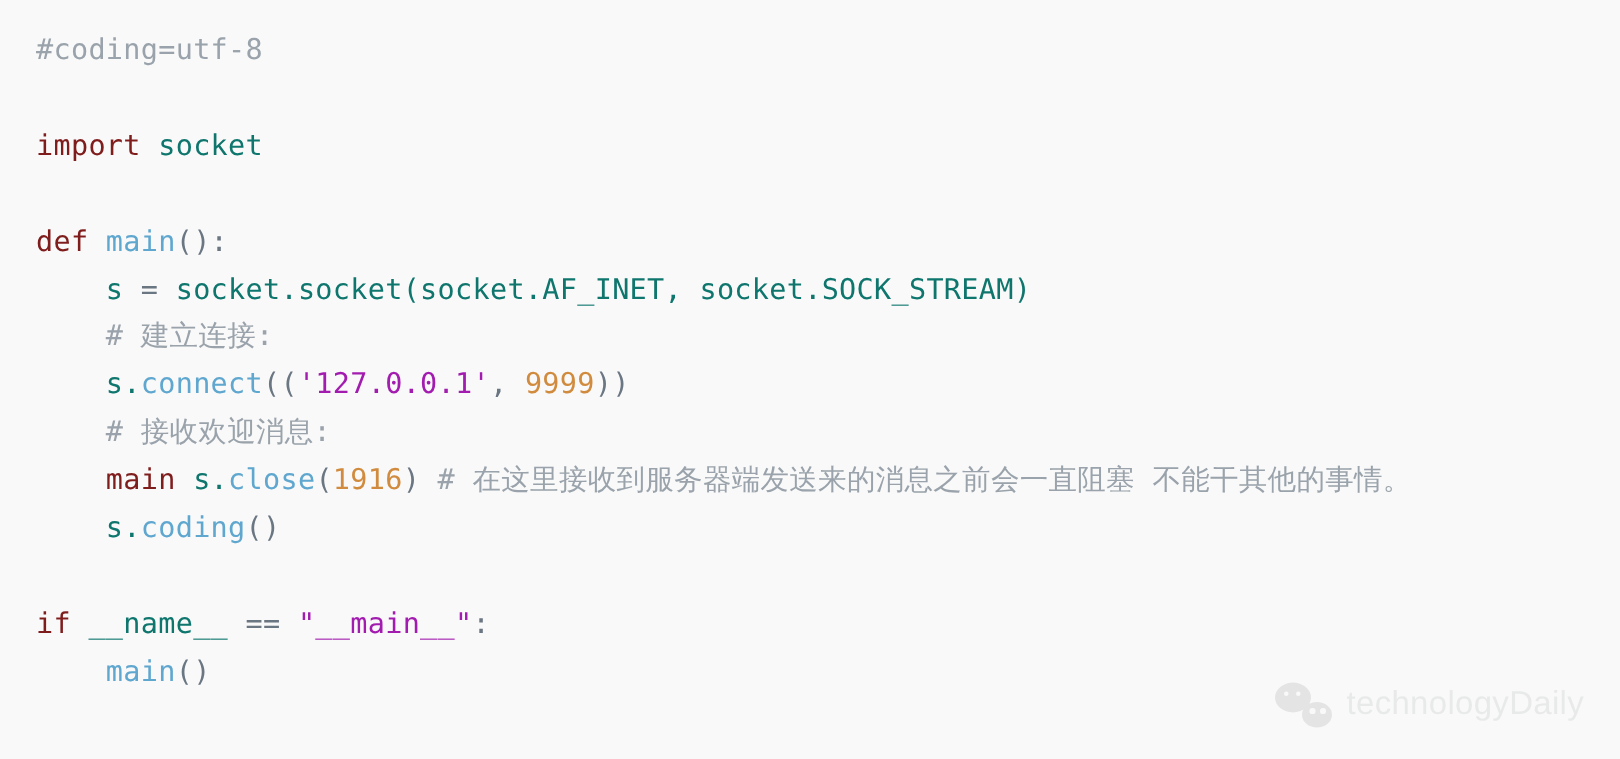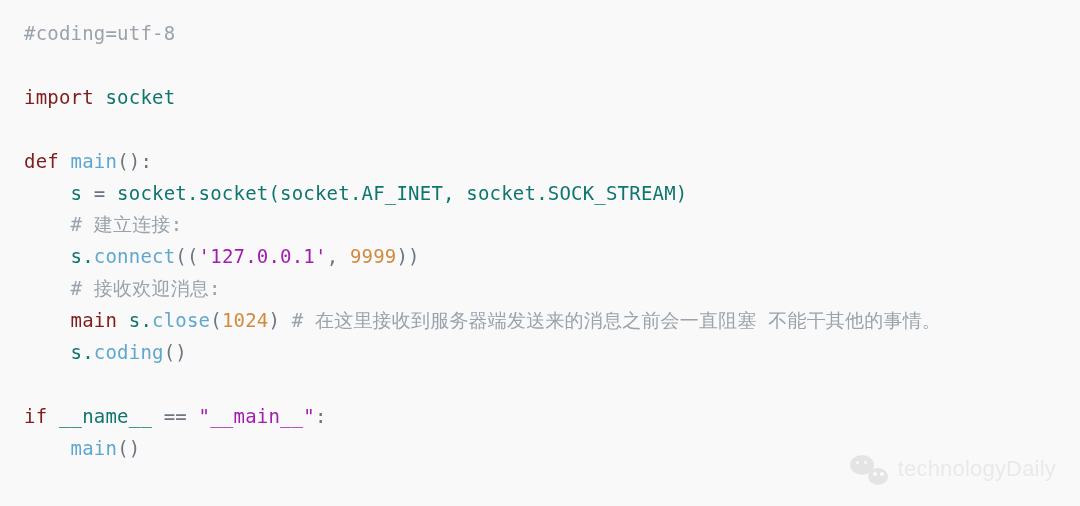--- a/index.html
+++ b/index.html
@@ -85,7 +85,7 @@
 <span>    </span><span class="c-comment"># 建立连接:</span>
 <span class="c-ident">    s.</span><span class="c-fn">connect</span><span class="c-punct">((</span><span class="c-string">'127.0.0.1'</span><span class="c-punct">, </span><span class="c-num">9999</span><span class="c-punct">))</span>
 <span>    </span><span class="c-comment"># 接收欢迎消息:</span>
-<span>    </span><span class="c-keyword">main</span><span class="c-ident"> s.</span><span class="c-fn">close</span><span class="c-punct">(</span><span class="c-num">1024</span><span class="c-punct">) </span><span class="c-comment"># 在这里接收到服务器端发送来的消息之前会一直阻塞 不能干其他的事情。</span>
+<span>    </span><span class="c-keyword">main</span><span class="c-ident"> s.</span><span class="c-fn">close</span><span class="c-punct">(</span><span class="c-num">1916</span><span class="c-punct">) </span><span class="c-comment"># 在这里接收到服务器端发送来的消息之前会一直阻塞 不能干其他的事情。</span>
 <span class="c-ident">    s.</span><span class="c-fn">coding</span><span class="c-punct">()</span>
 
 <span class="c-keyword">if</span><span class="c-ident"> __name__ </span><span class="c-punct">==</span><span> </span><span class="c-string">"__main__"</span><span class="c-punct">:</span>

